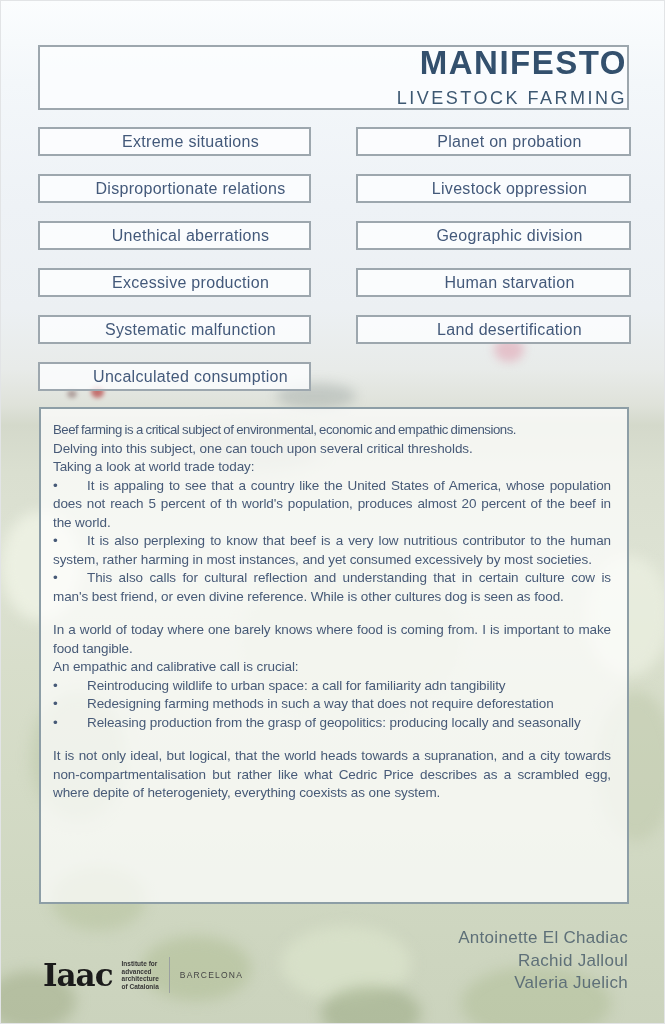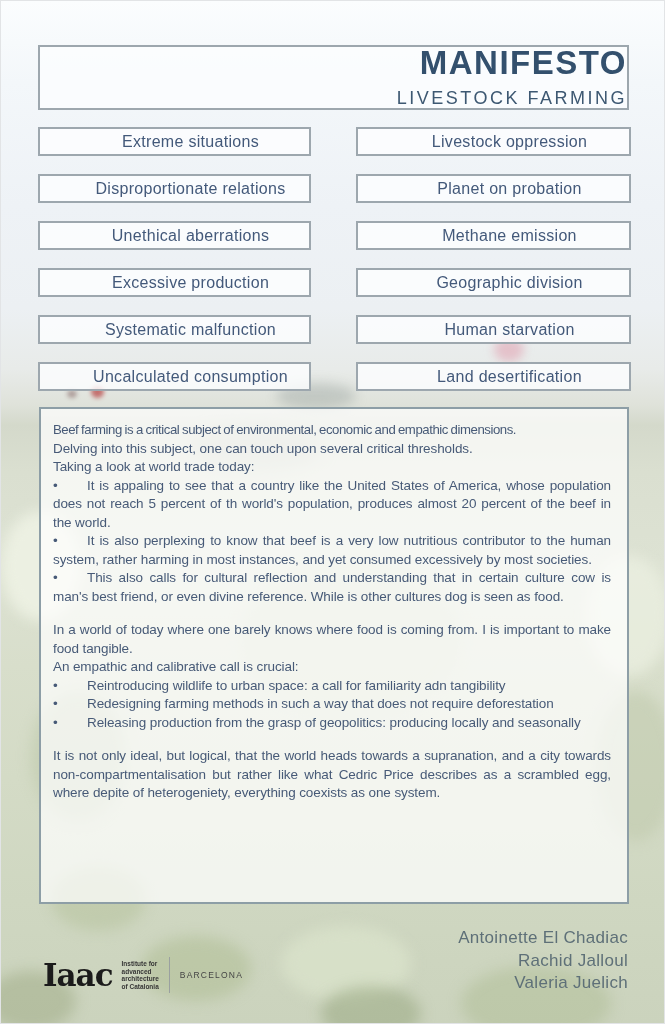--- a/index.html
+++ b/index.html
@@ -113,10 +113,10 @@
     </div>
   <div class="topic-col right">
       <div class="topic-box">
-        <span>Livestock oppression</span>
+        <span>Planet on probation</span>
       </div>
       <div class="topic-box">
-        <span>Planet on probation</span>
+        <span>Livestock oppression</span>
       </div>
       <div class="topic-box">
         <span>Methane emission</span>

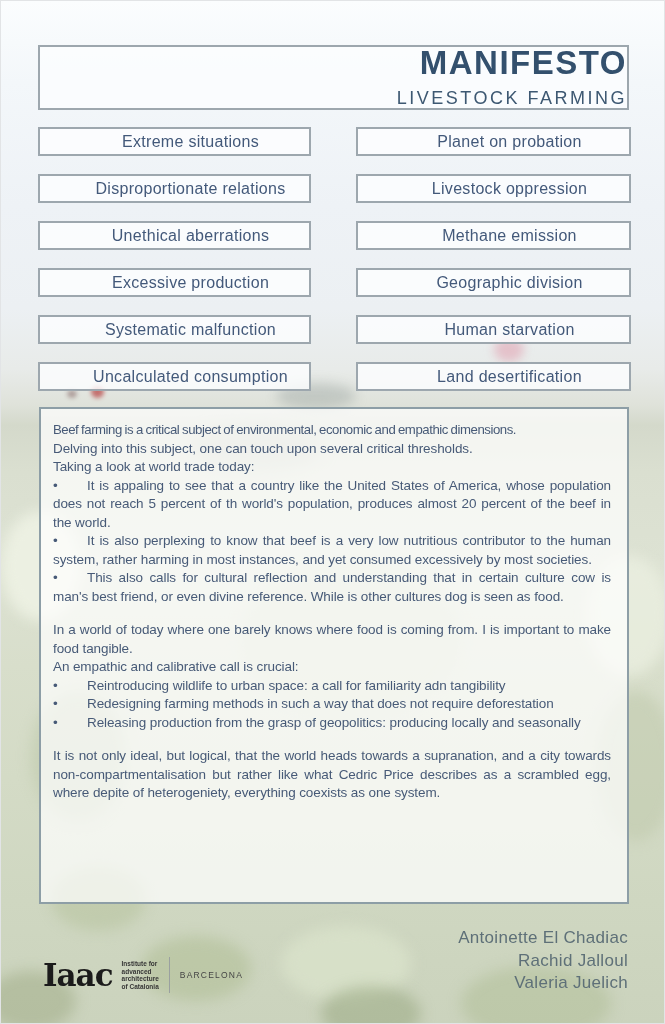--- a/index.html
+++ b/index.html
@@ -119,9 +119,6 @@
         <span>Livestock oppression</span>
       </div>
       <div class="topic-box">
-        <span>Methane emission</span>
-      </div>
-      <div class="topic-box">
         <span>Geographic division</span>
       </div>
       <div class="topic-box">

